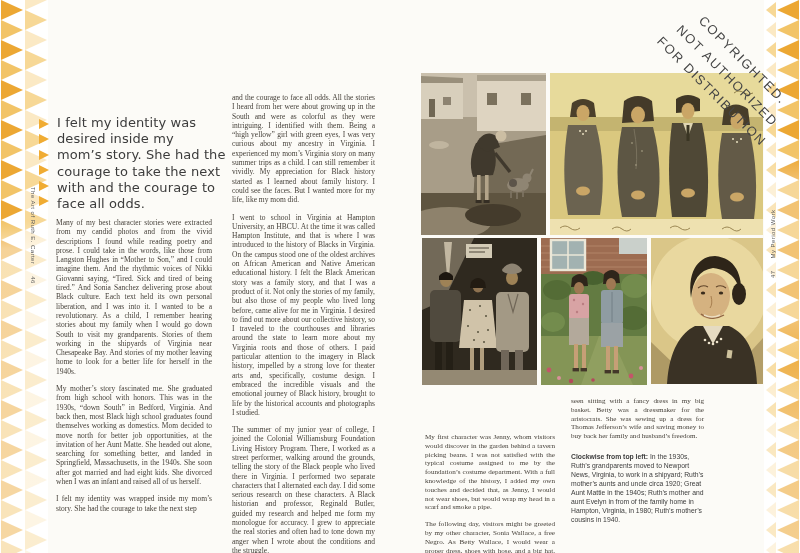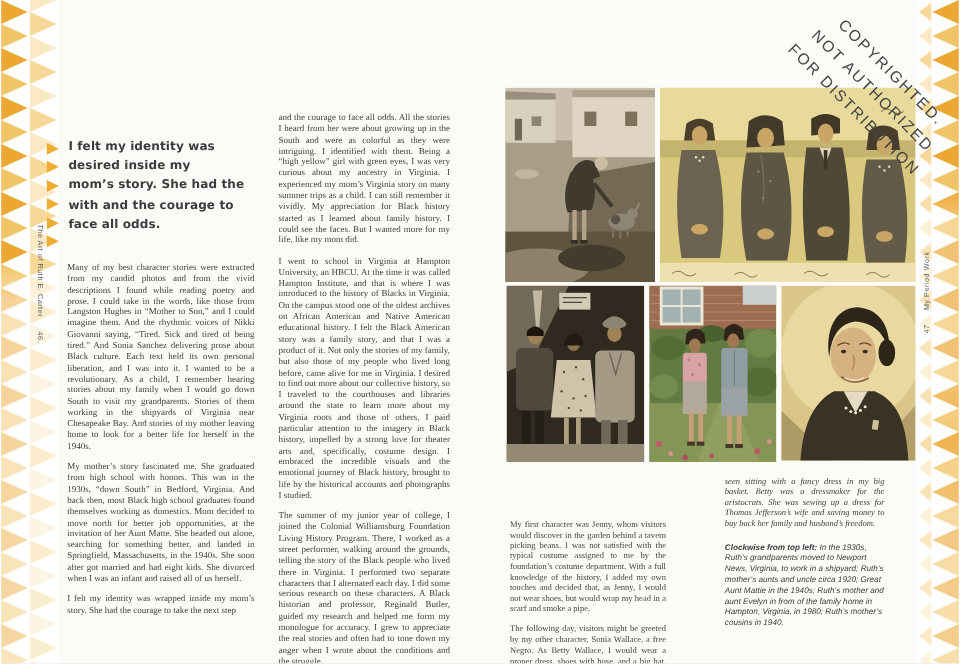--- a/index.html
+++ b/index.html
@@ -25,8 +25,8 @@
         margin-bottom:5.4px;}
   .pull-quote{position:absolute;left:57px;top:115px;}
   .quote-line{
-    white-space:nowrap;font-family:"DejaVu Sans",sans-serif;font-weight:bold;
-    font-size:10px;line-height:16.2px;color:#3c3c3c;letter-spacing:.1px;
+    white-space:nowrap;font-family:"DejaVu Sans",sans-serif;font-weight:normal;
+    font-size:13px;line-height:16.2px;color:#3c3c3c;letter-spacing:.1px;
   }
   
   .bodycol{position:absolute;color:#46413a;text-align:justify;}

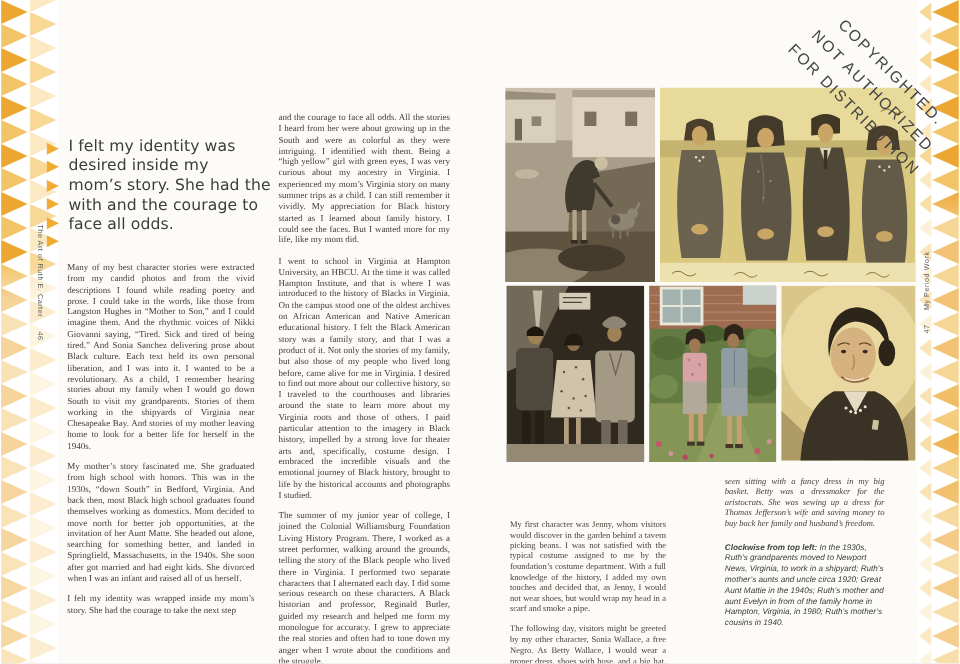--- a/index.html
+++ b/index.html
@@ -127,6 +127,7 @@
     <div class="quote-line">I felt my identity was</div>
     <div class="quote-line">desired inside my</div>
     <div class="quote-line">mom’s story. She had the</div>
+    <div class="quote-line">courage to take the next</div>
     <div class="quote-line">with and the courage to</div>
     <div class="quote-line">face all odds.</div>
   </div>

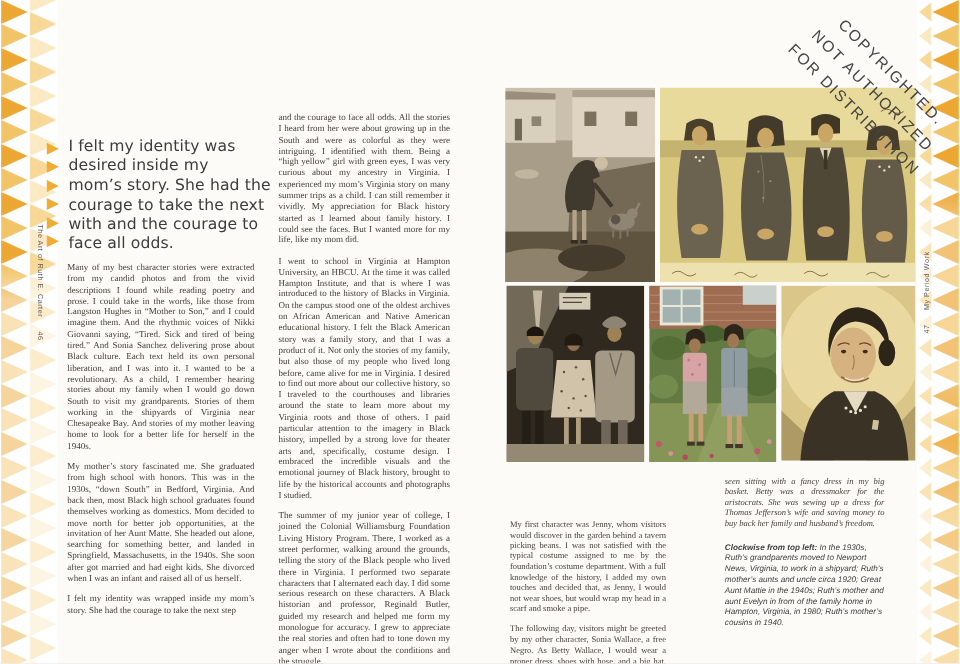--- a/index.html
+++ b/index.html
@@ -36,7 +36,7 @@
   .left-c1{left:56px;top:218px;width:156px;}
   .left-c2{left:232px;top:93px;width:143px;}
   .right-c1{left:425px;top:397px;width:130px;margin-top:36px;}
-  .right-c2{left:604px;top:397px;width:133px;font-style:italic;}
+  .right-c2{left:571px;top:397px;width:133px;}
   
   .caption{
     font-family:"Liberation Sans",sans-serif;font-size:6.8px;line-height:9px;

